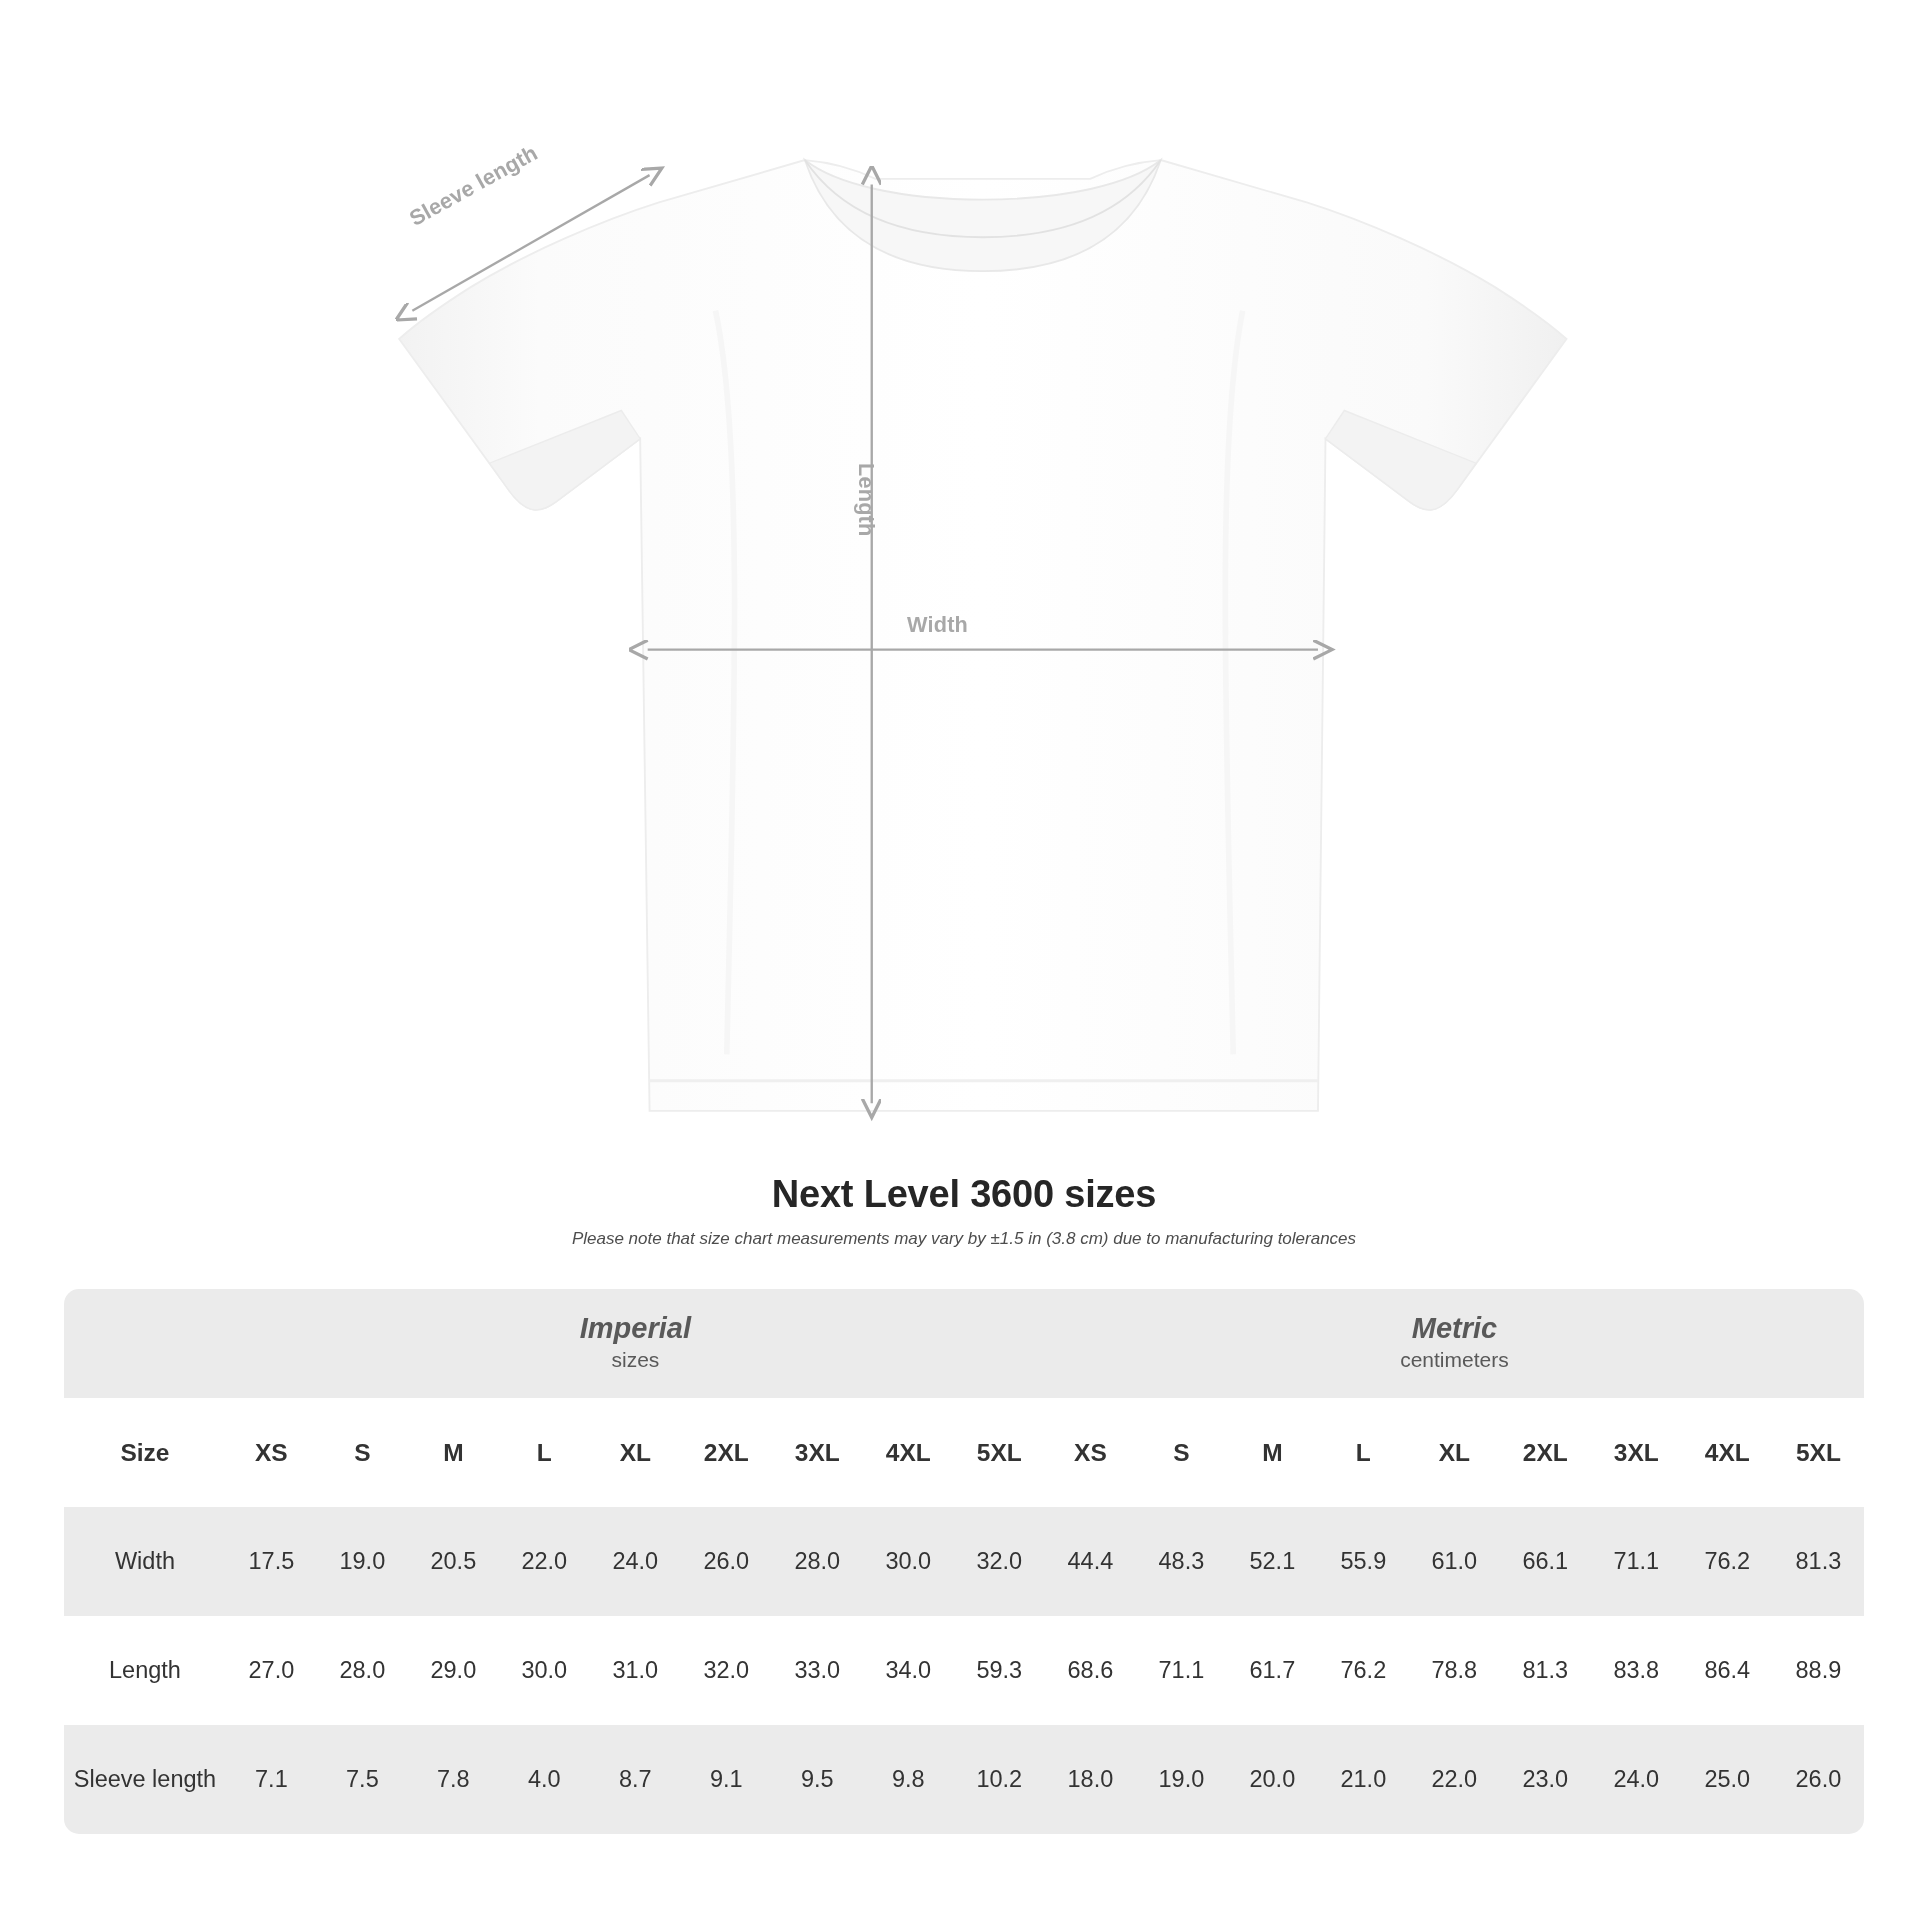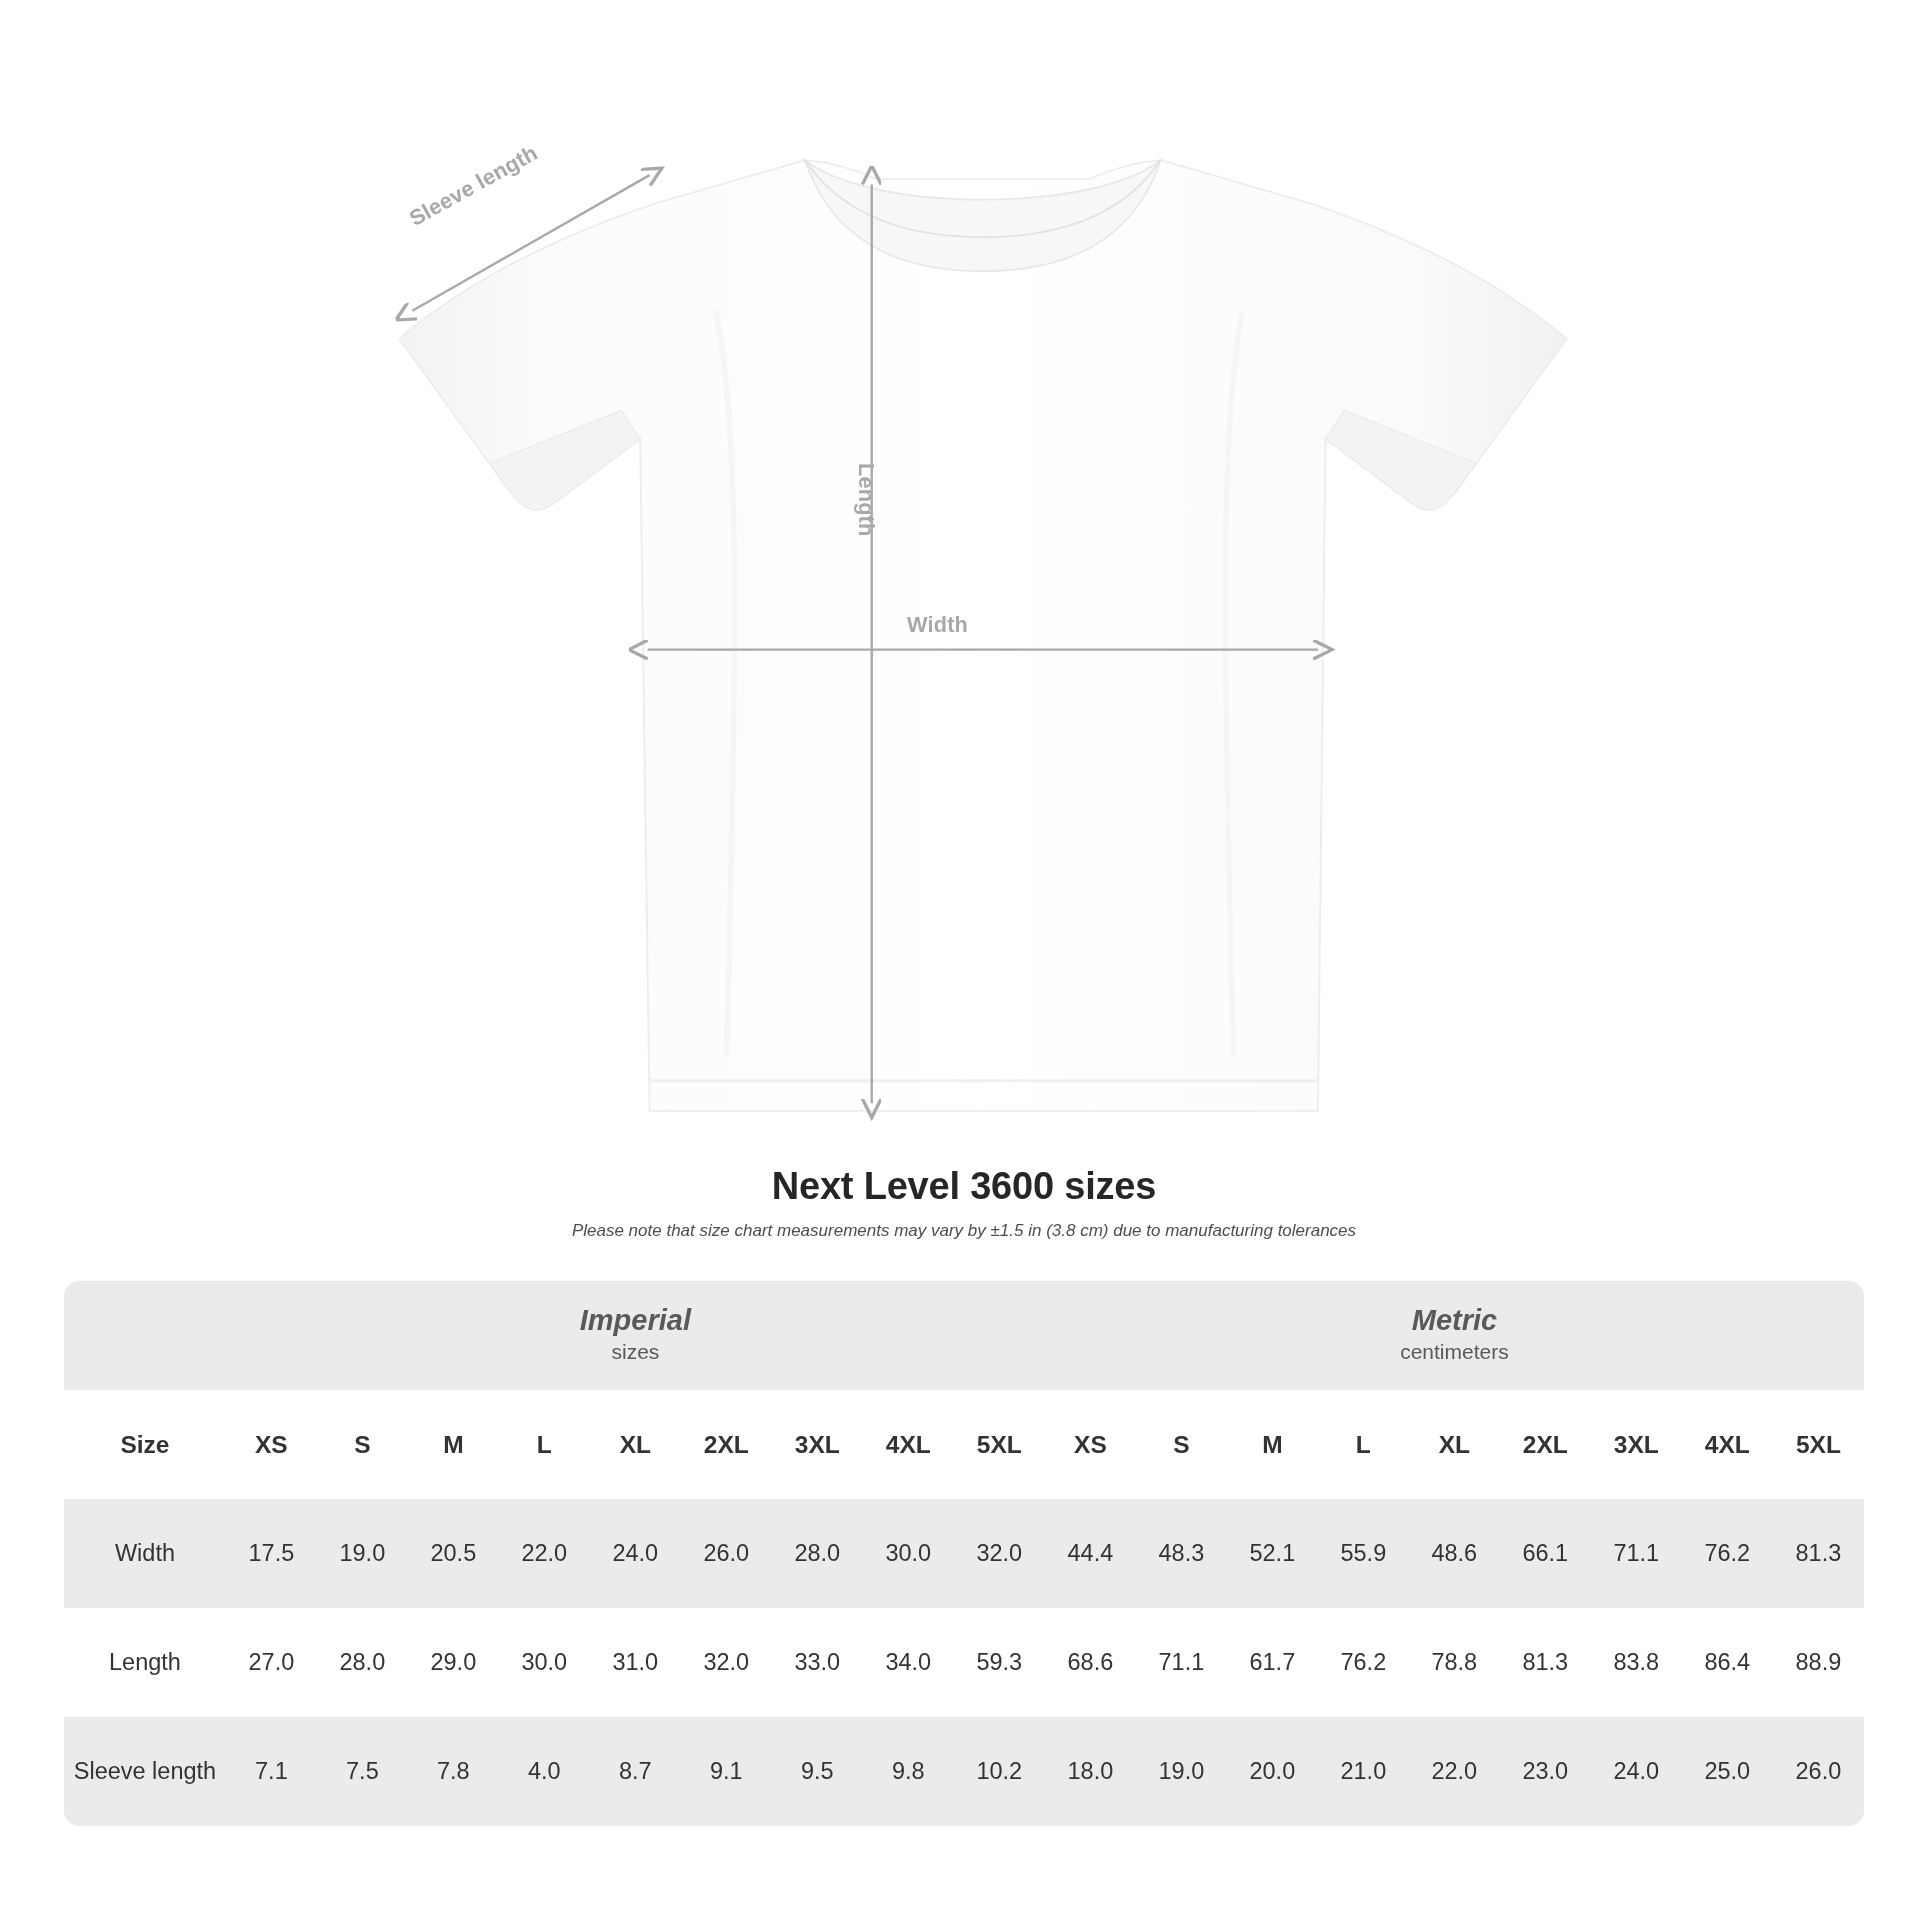--- a/index.html
+++ b/index.html
@@ -60,7 +60,7 @@
   
   .title-block {
     text-align: center;
-    margin-top: 7px;
+    margin-top: 15px;
   }
   .chart-title {
     font-size: 38px;

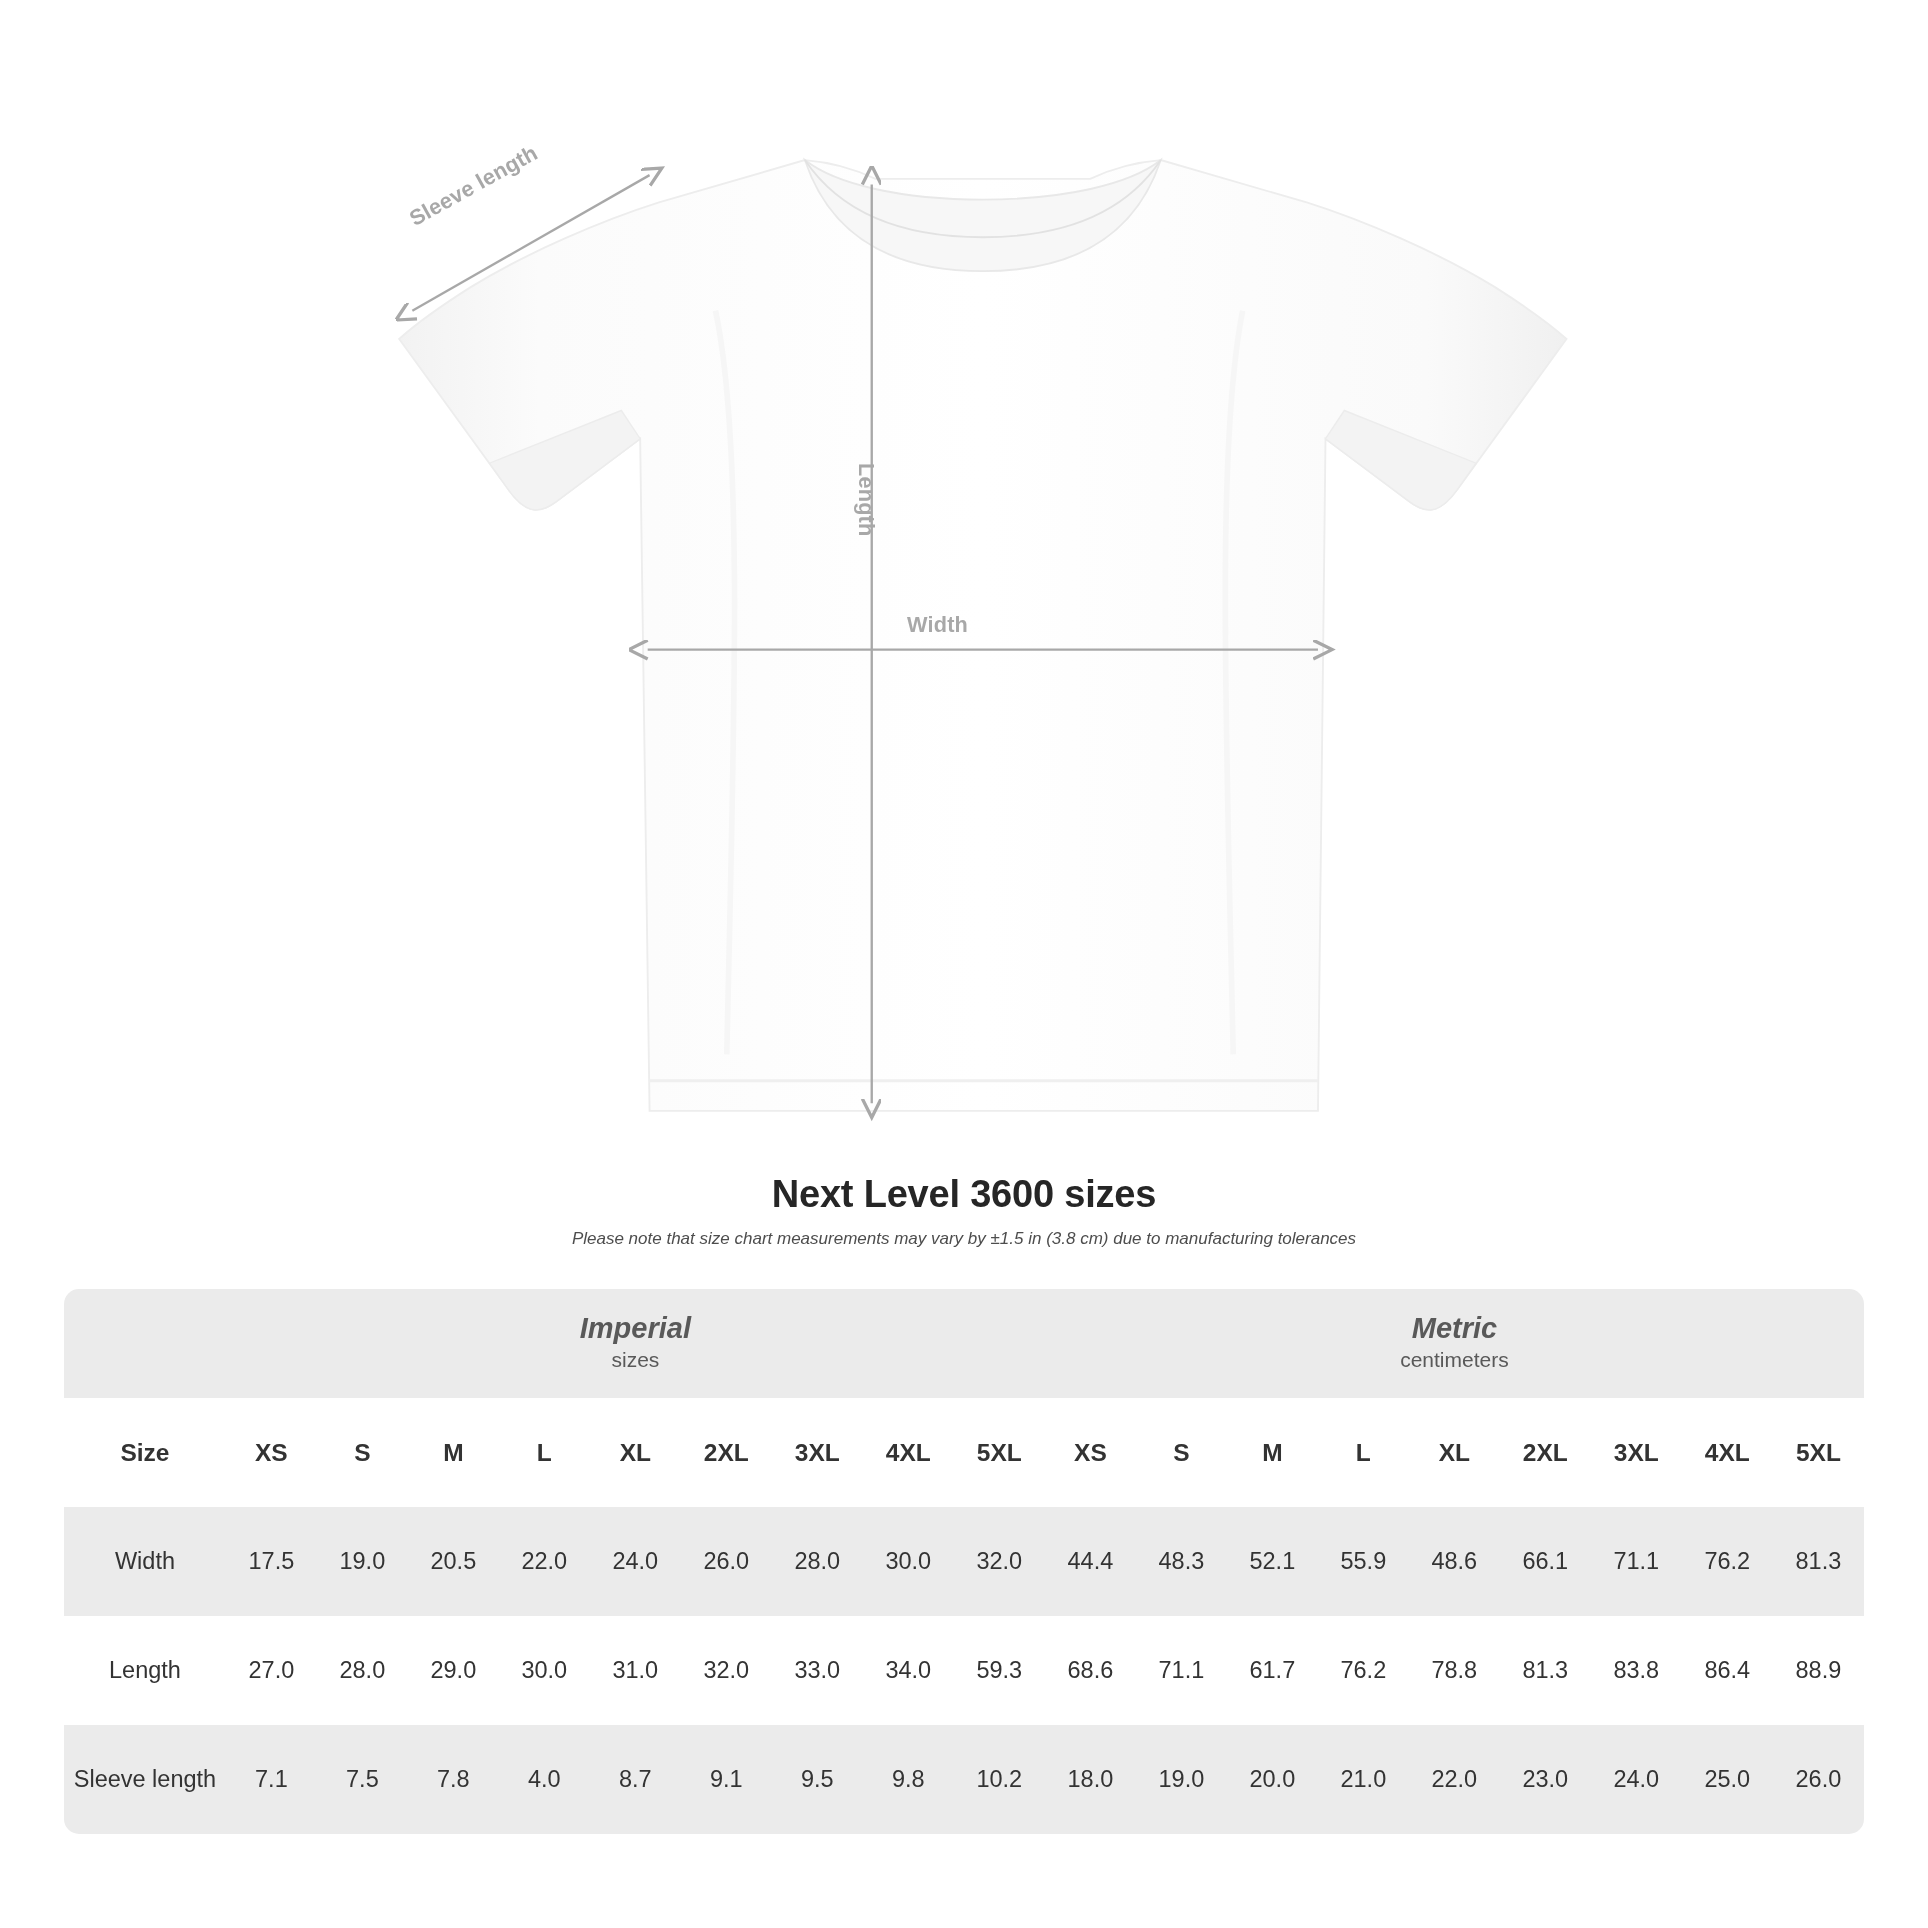--- a/index.html
+++ b/index.html
@@ -306,7 +306,7 @@
           <td>48.3</td>
           <td>52.1</td>
           <td>55.9</td>
-          <td>48.6</td>
+          <td>61.0</td>
           <td>66.1</td>
           <td>71.1</td>
           <td>76.2</td>

